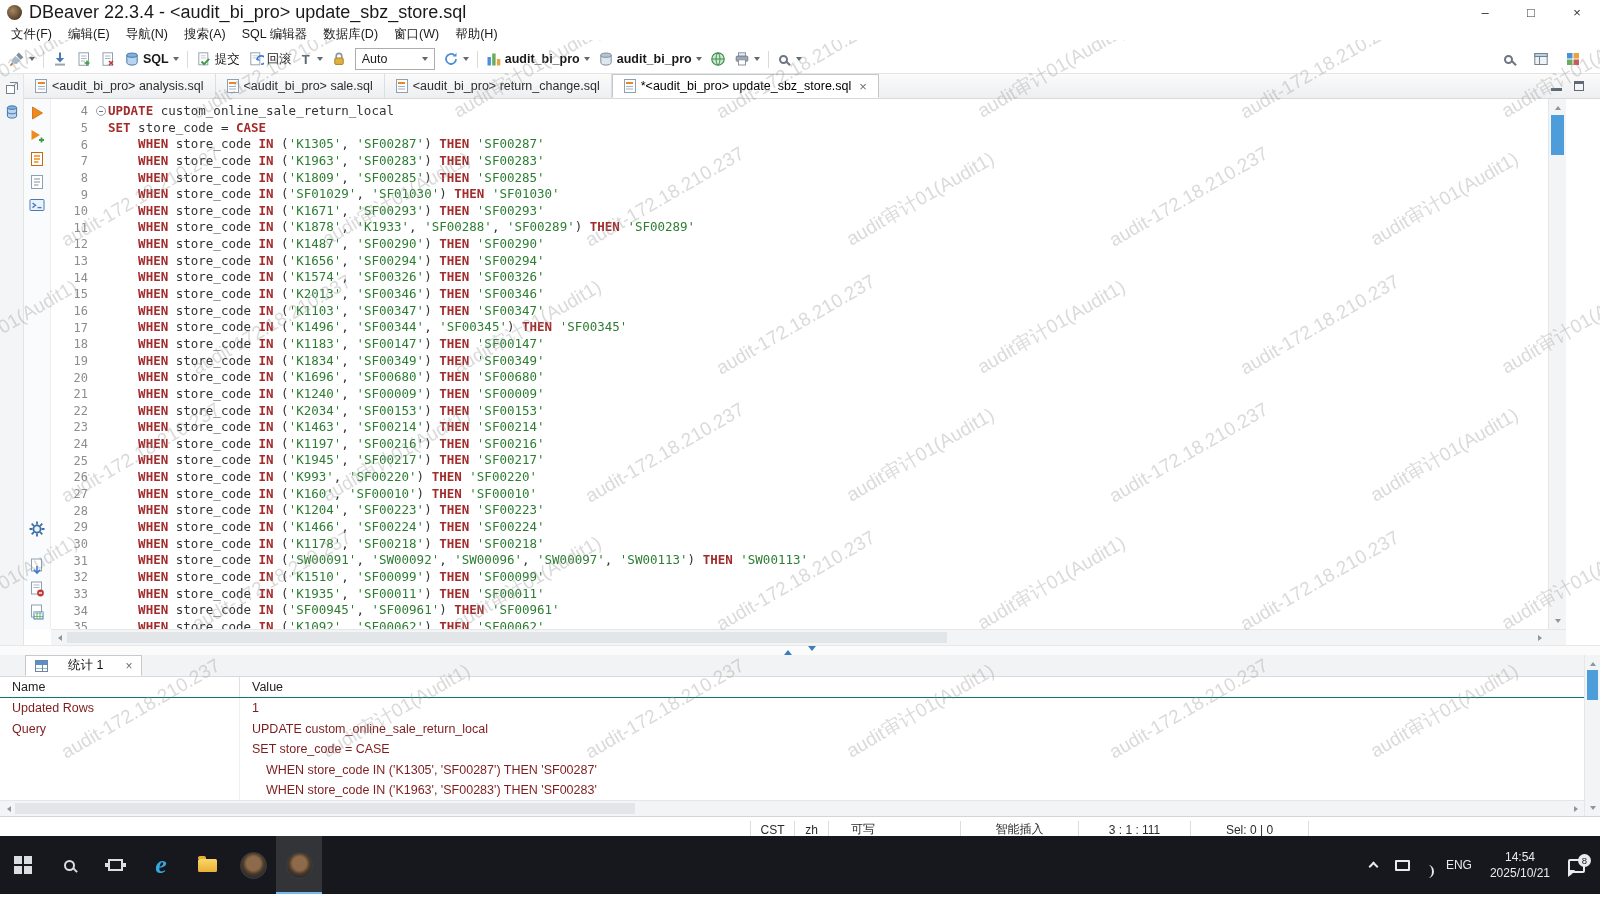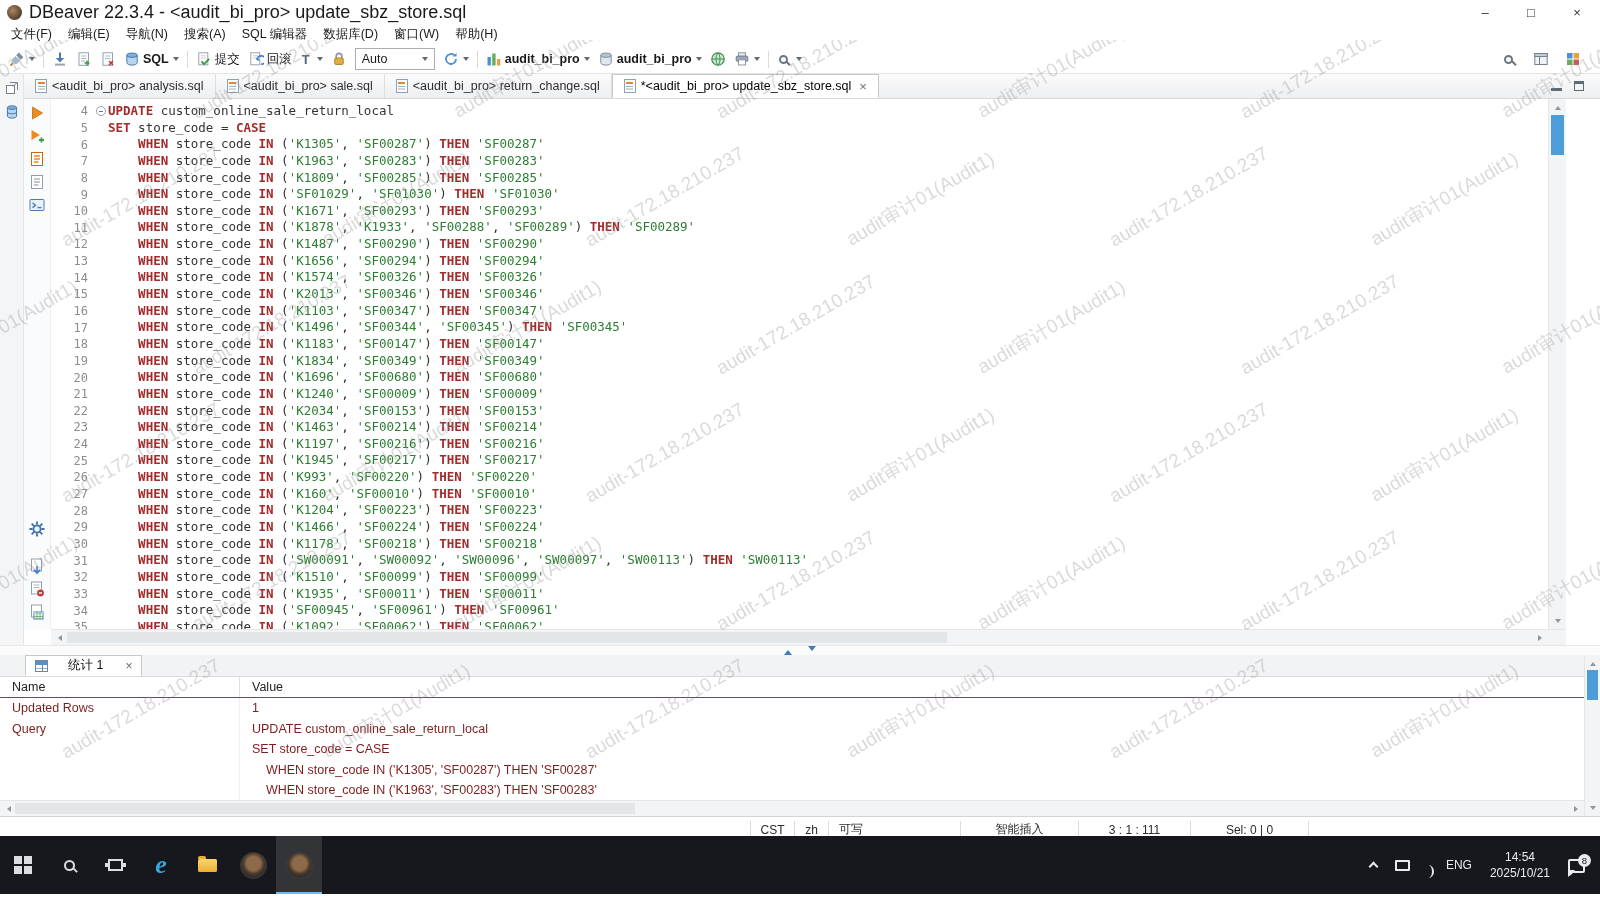--- a/index.html
+++ b/index.html
@@ -517,7 +517,7 @@
     <div id="status-segments">
         <div class="sbseg" style="width: 44px;">CST</div>
         <div class="sbseg" style="width: 34px;">zh</div>
-        <div class="sbseg" style="width: 132px; justify-content: flex-start; padding-left: 10px;">可写</div>
+        <div class="sbseg" style="width: 132px; justify-content: flex-start; padding-left: 22px;">可写</div>
         <div class="sbseg" style="width: 118px;">智能插入</div>
         <div class="sbseg" style="width: 112px;">3 : 1 : 111</div>
         <div class="sbseg" style="width: 118px;">Sel: 0 | 0</div>

